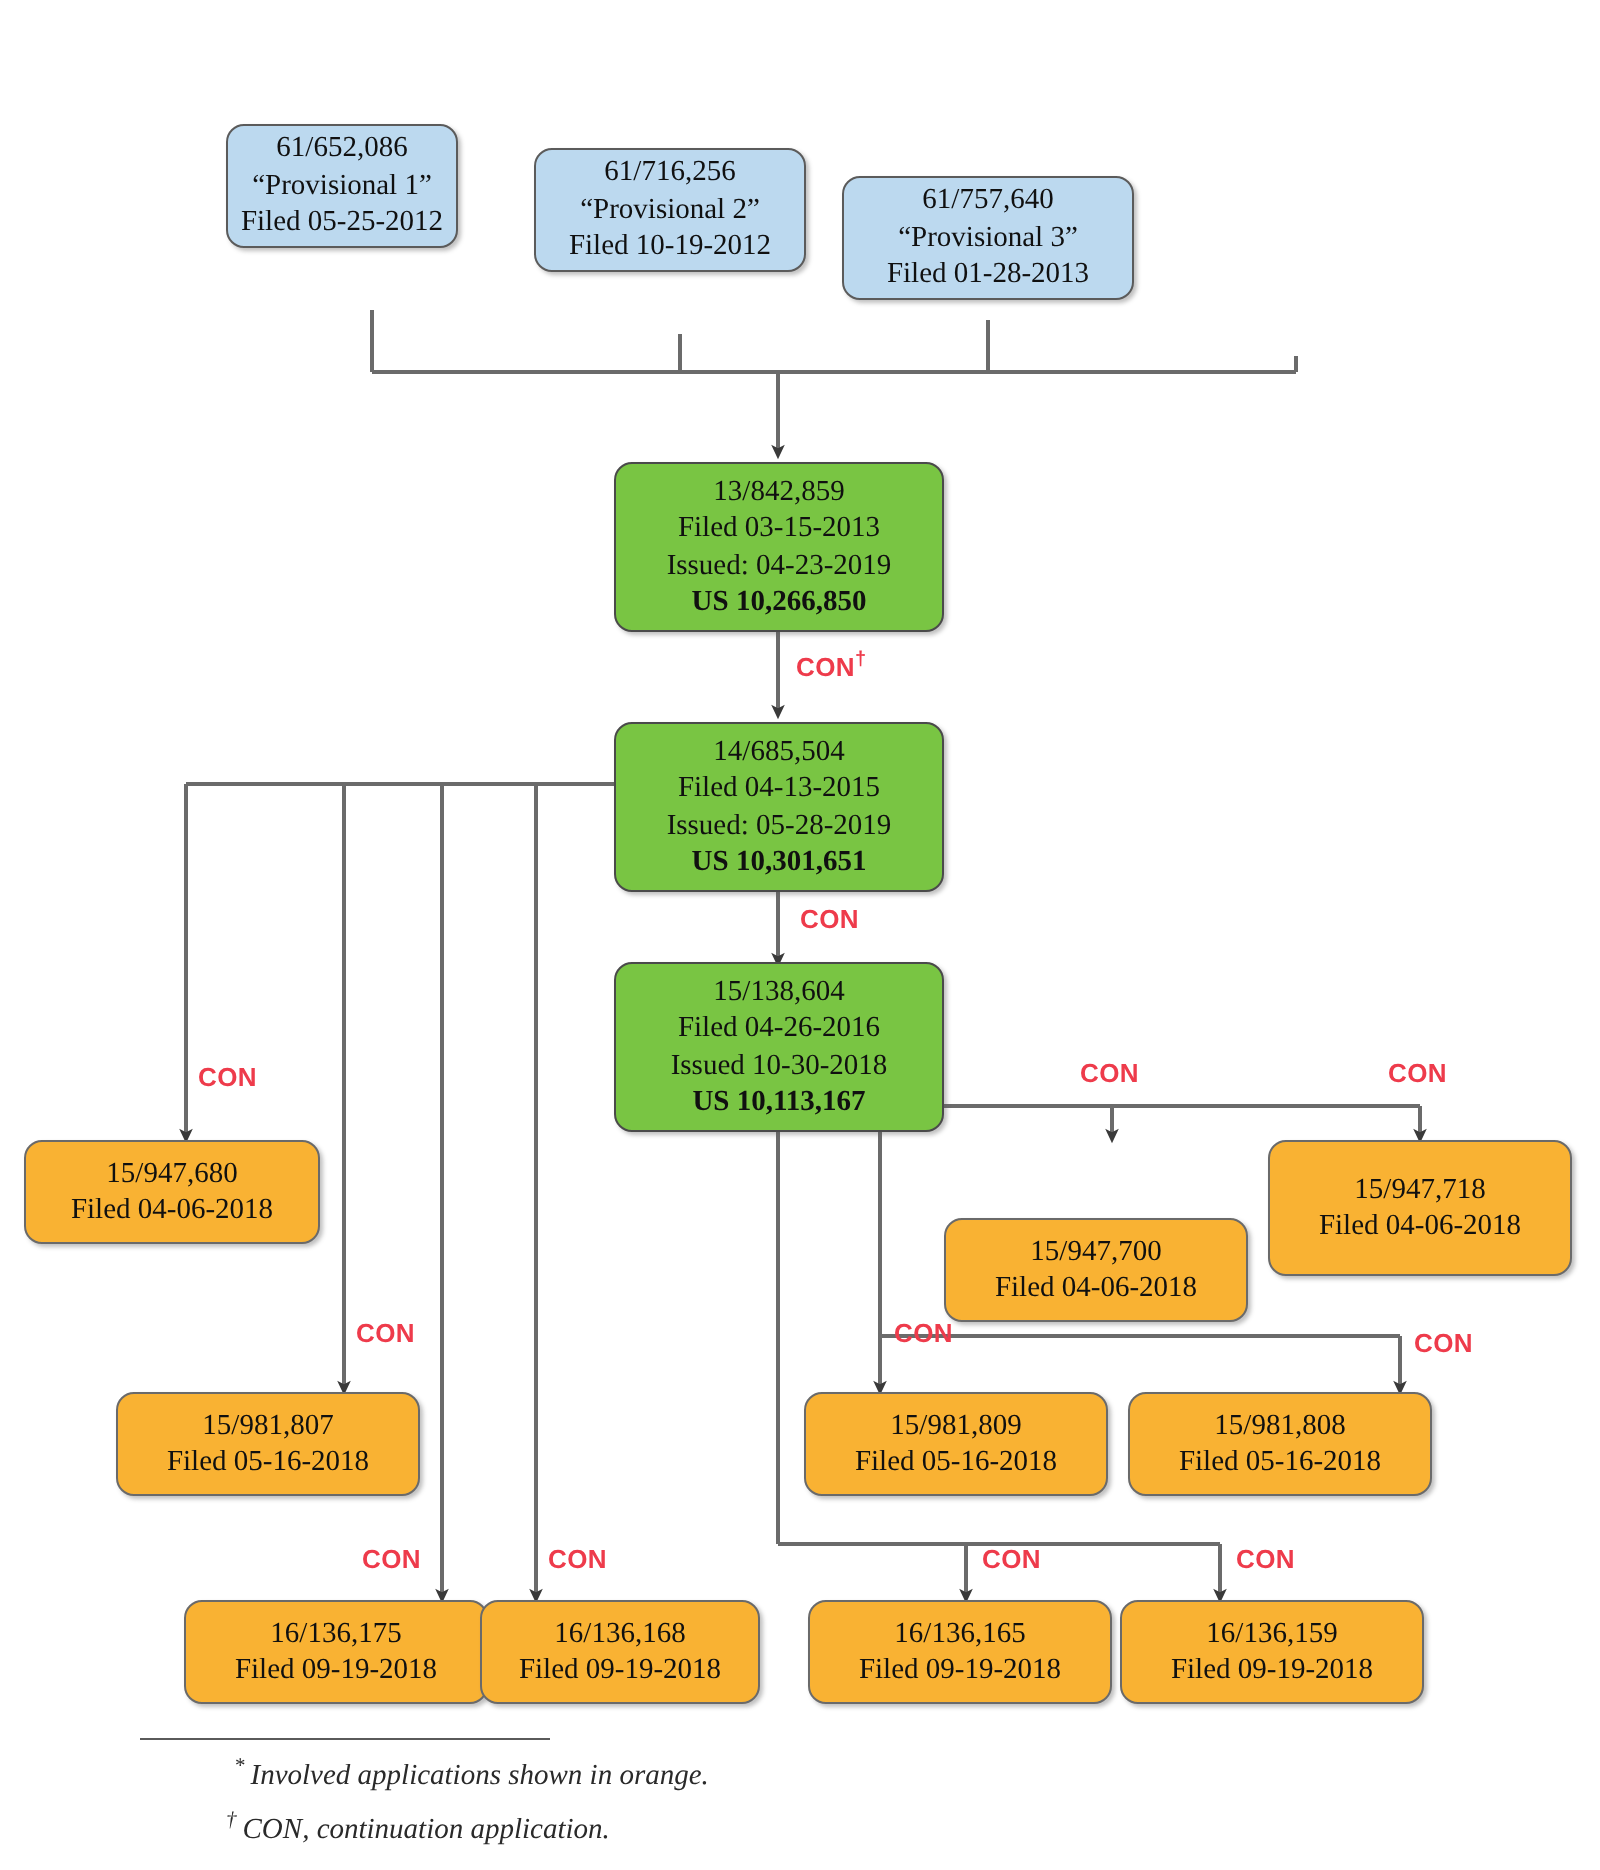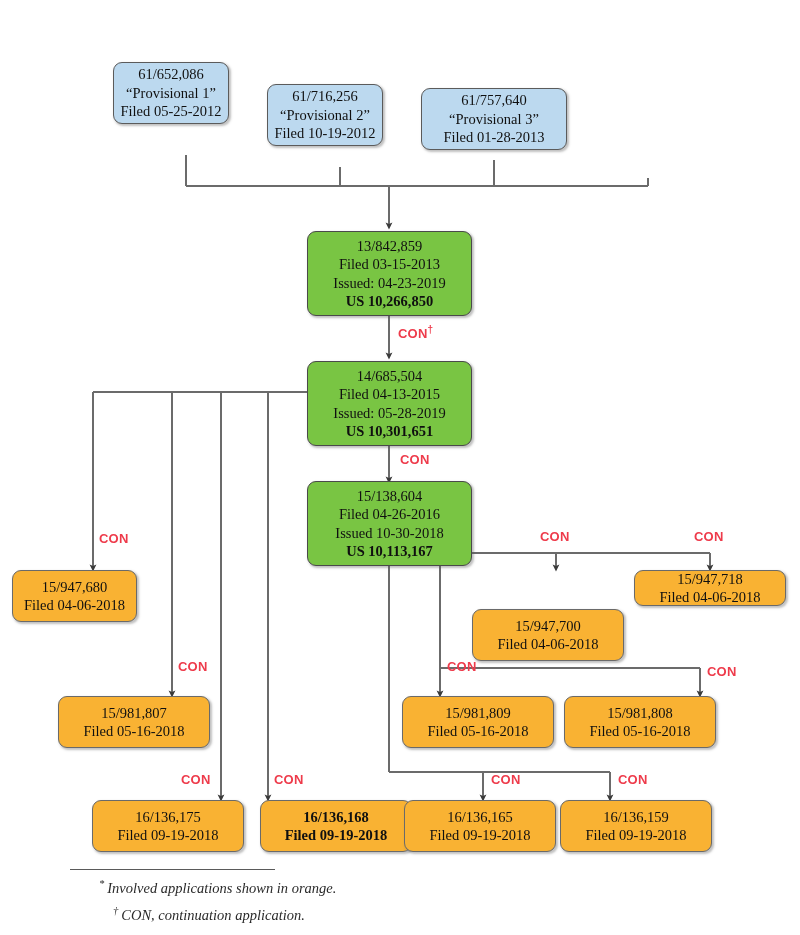--- a/index.html
+++ b/index.html
@@ -186,7 +186,7 @@
     <span class="ln">Filed 05-25-2012</span>
   </div>
 
-  <div class="node prov" style="left:267px; top:84px; width:116px; height:62px;">
+  <div class="node prov" style="left:267px; top:74px; width:136px; height:62px;">
     <span class="ln">61/716,256</span>
     <span class="ln">“Provisional 2”</span>
     <span class="ln">Filed 10-19-2012</span>

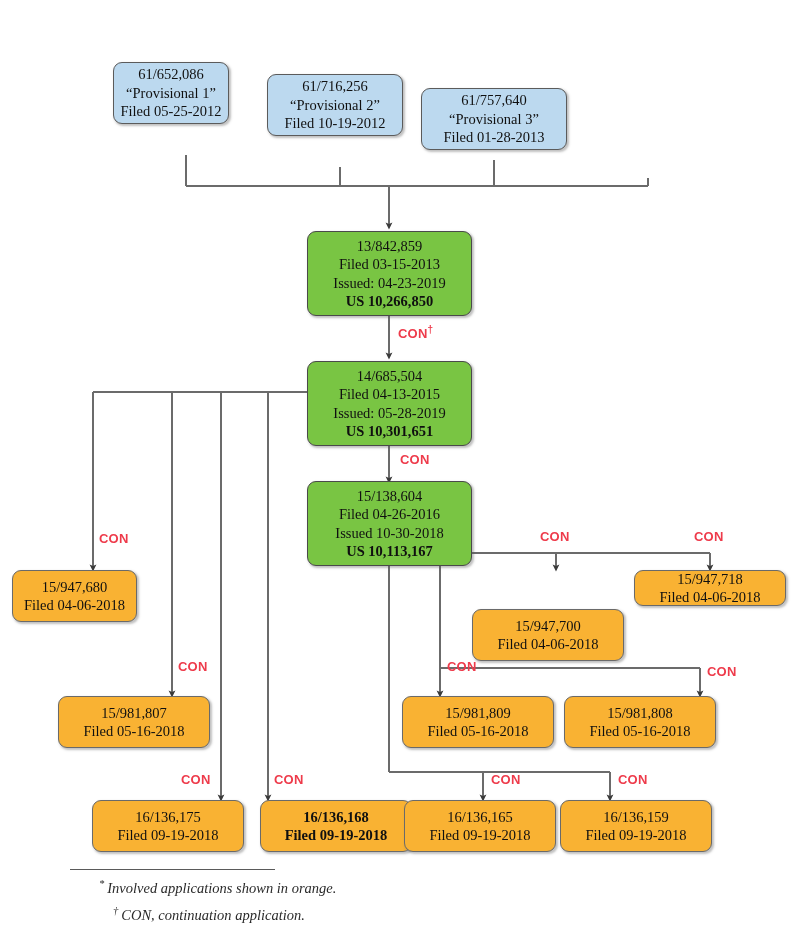--- a/index.html
+++ b/index.html
@@ -220,7 +220,7 @@
     <span class="ln b">US 10,113,167</span>
   </div>
 
-  <div class="node orange" style="left:12px; top:570px; width:125px; height:52px;">
+  <div class="node orange" style="left:12px; top:570px; width:148px; height:52px;">
     <span class="ln">15/947,680</span>
     <span class="ln">Filed 04-06-2018</span>
   </div>

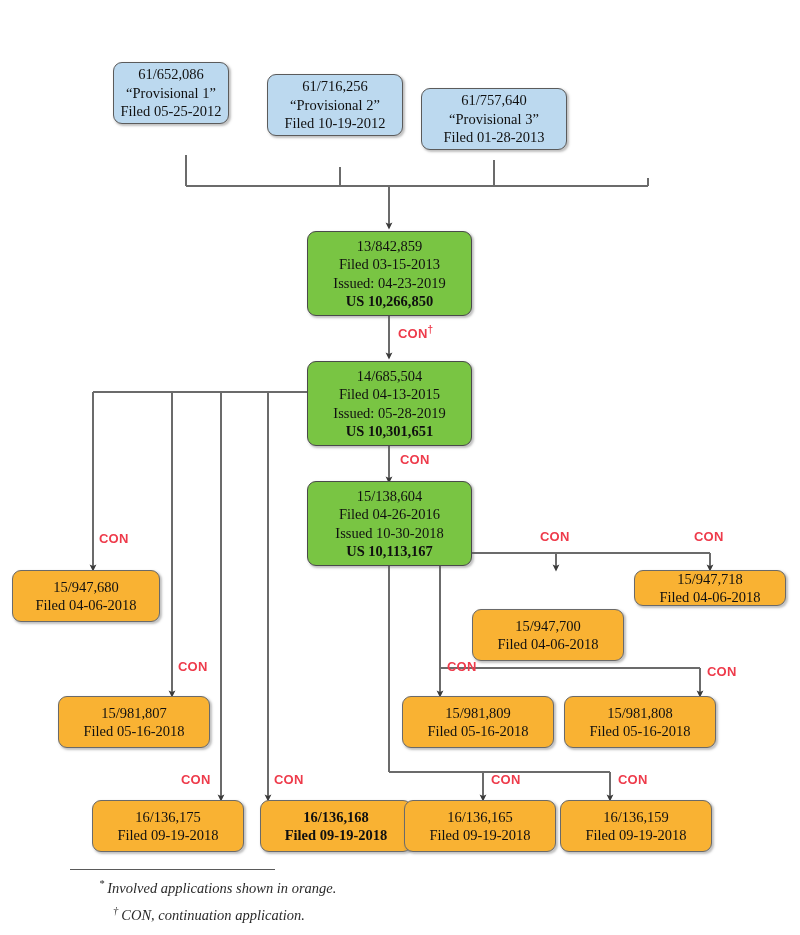--- a/index.html
+++ b/index.html
@@ -230,7 +230,7 @@
     <span class="ln">Filed 04-06-2018</span>
   </div>
 
-  <div class="node orange" style="left:634px; top:570px; width:152px; height:36px;">
+  <div class="node orange" style="left:634px; top:570px; width:152px; height:68px;">
     <span class="ln">15/947,718</span>
     <span class="ln">Filed 04-06-2018</span>
   </div>

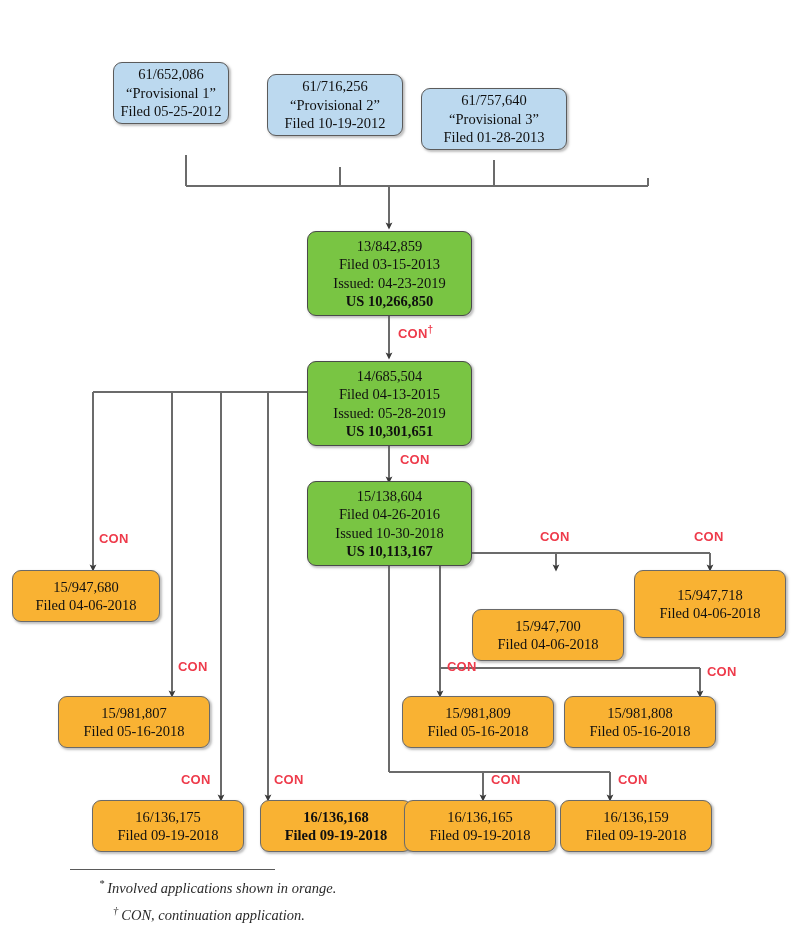--- a/index.html
+++ b/index.html
@@ -255,7 +255,7 @@
     <span class="ln">Filed 09-19-2018</span>
   </div>
 
-  <div class="node orange" style="left:260px; top:800px; width:152px; height:52px;font-weight:bold;">
+  <div class="node orange" style="left:240px; top:800px; width:140px; height:52px;">
     <span class="ln">16/136,168</span>
     <span class="ln">Filed 09-19-2018</span>
   </div>

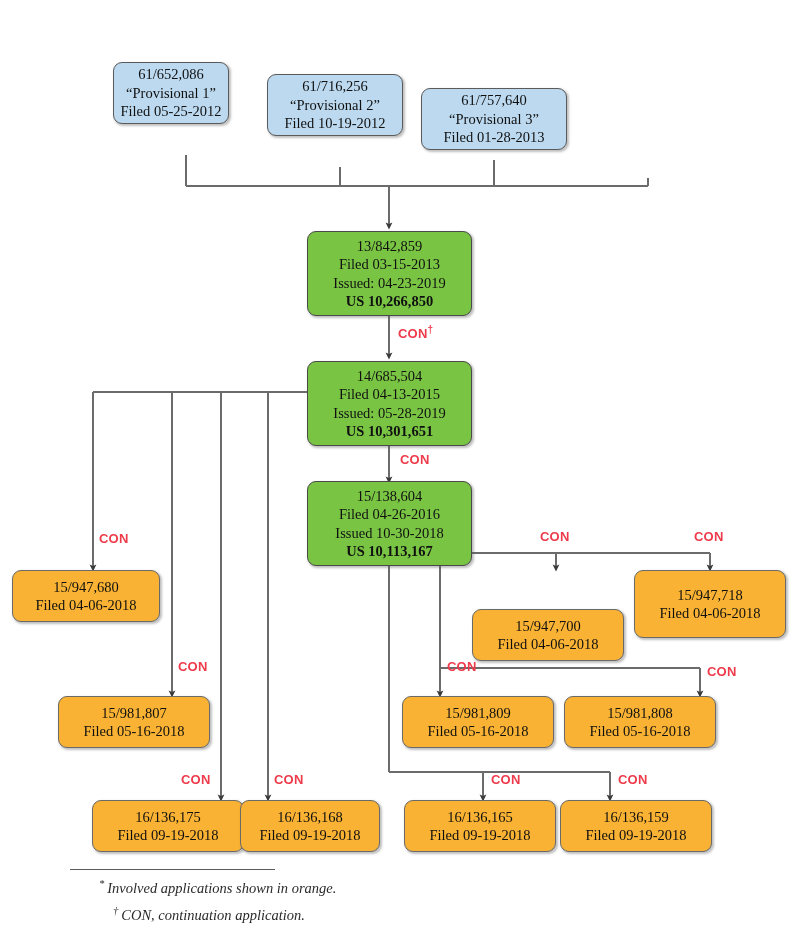--- a/index.html
+++ b/index.html
@@ -320,7 +320,7 @@
 
   <div id="fn-rule"></div>
 
-  <div class="footnote" style="left:99px; top:880px;">
+  <div class="footnote" style="left:117px; top:880px;">
     <span class="mark">*</span><span>Involved applications shown in orange.</span>
   </div>
 

